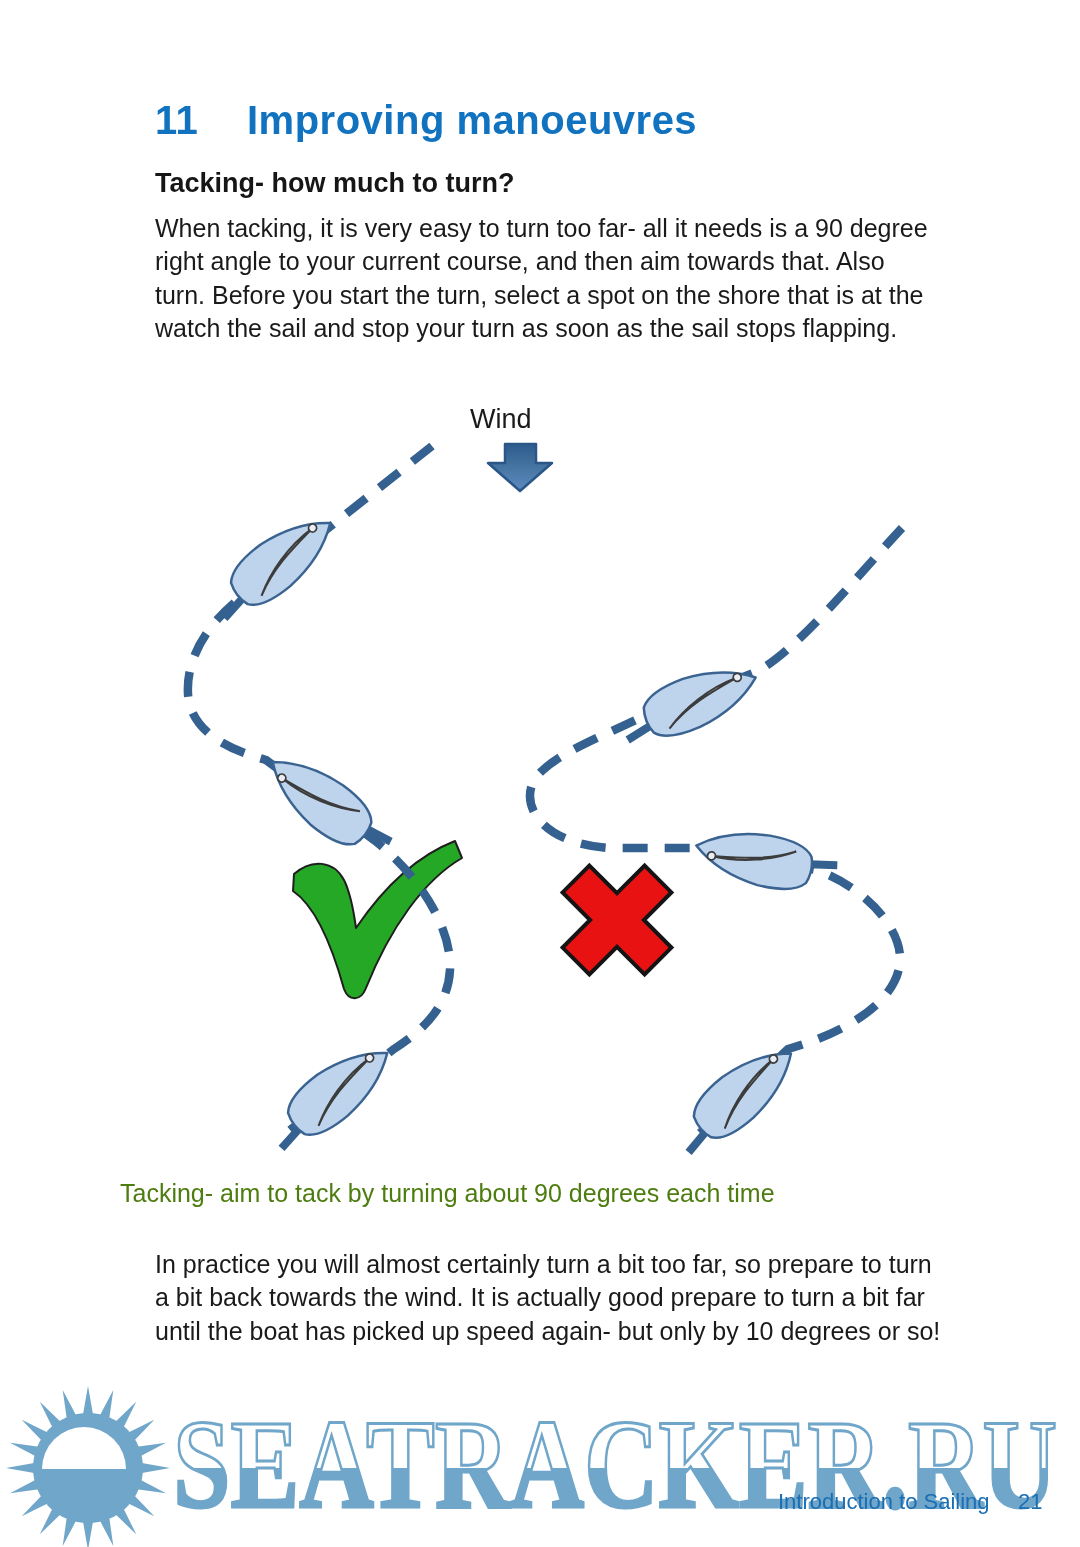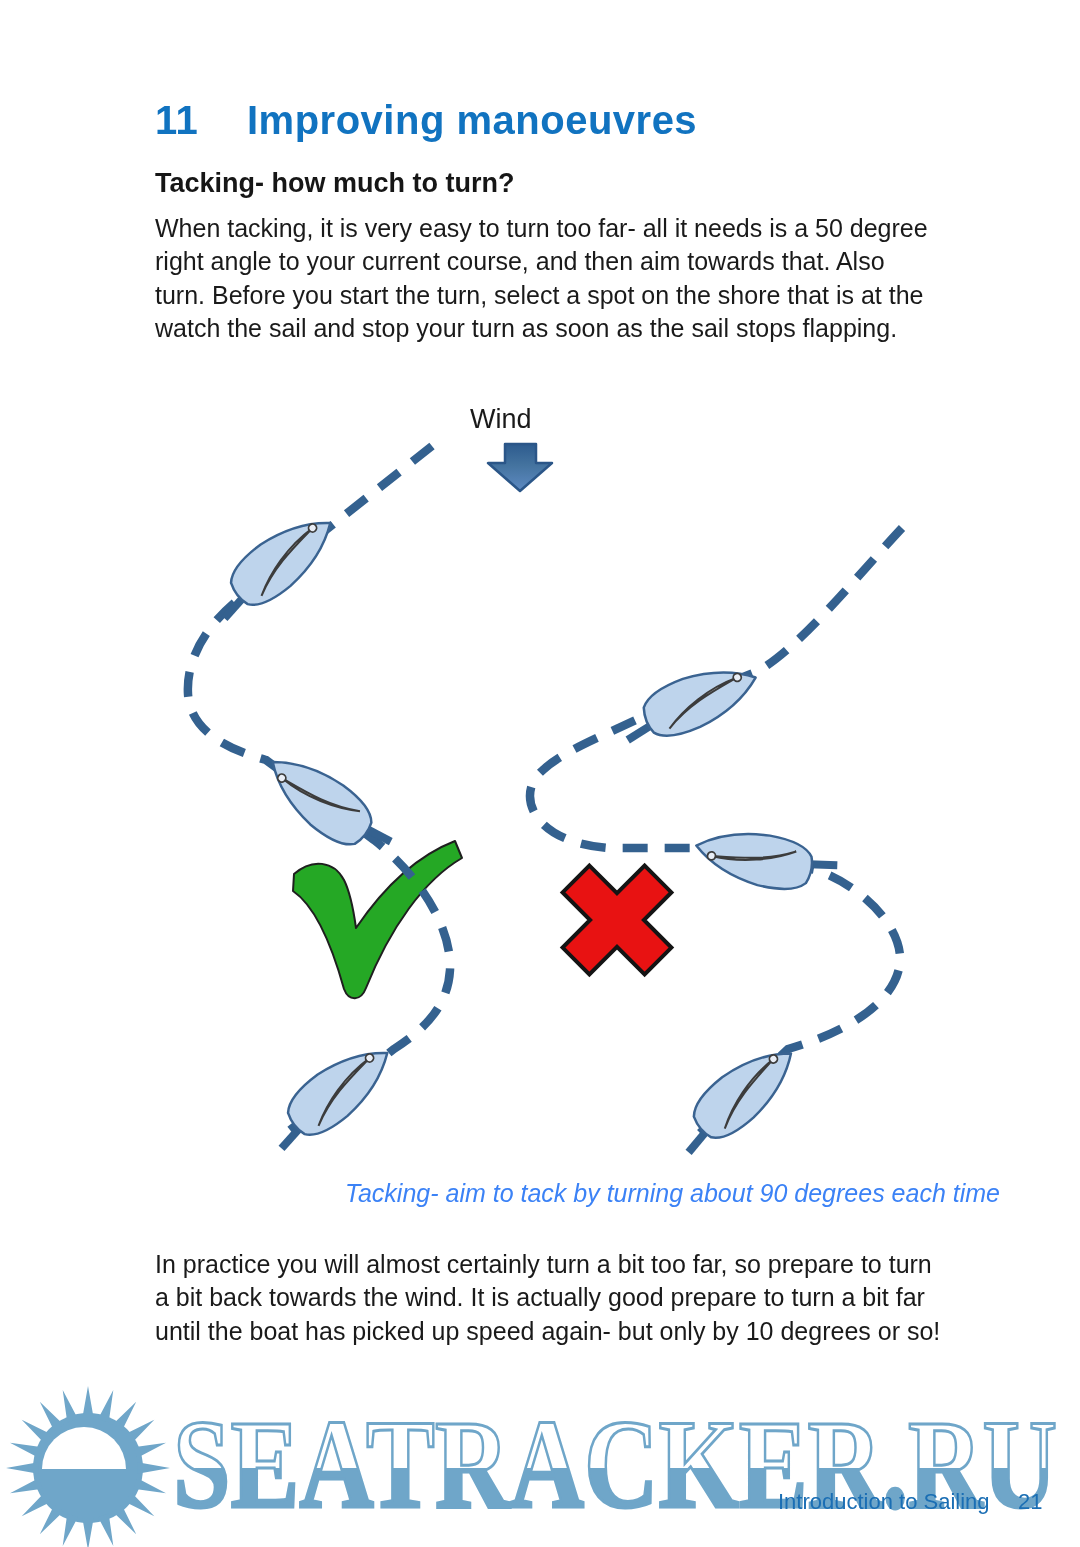--- a/index.html
+++ b/index.html
@@ -102,7 +102,7 @@
   <div class="h2">Tacking- how much to turn?</div>
 
   <div class="body-par" id="para1">
-    <span class="line">When tacking, it is very easy to turn too far- all it needs is a 50 degree</span>
+    <span class="line">When tacking, it is very easy to turn too far- all it needs is a 90 degree</span>
     <span class="line">right angle to your current course, and then aim towards that. Also</span>
     <span class="line">turn. Before you start the turn, select a spot on the shore that is at the</span>
     <span class="line">watch the sail and stop your turn as soon as the sail stops flapping.</span>

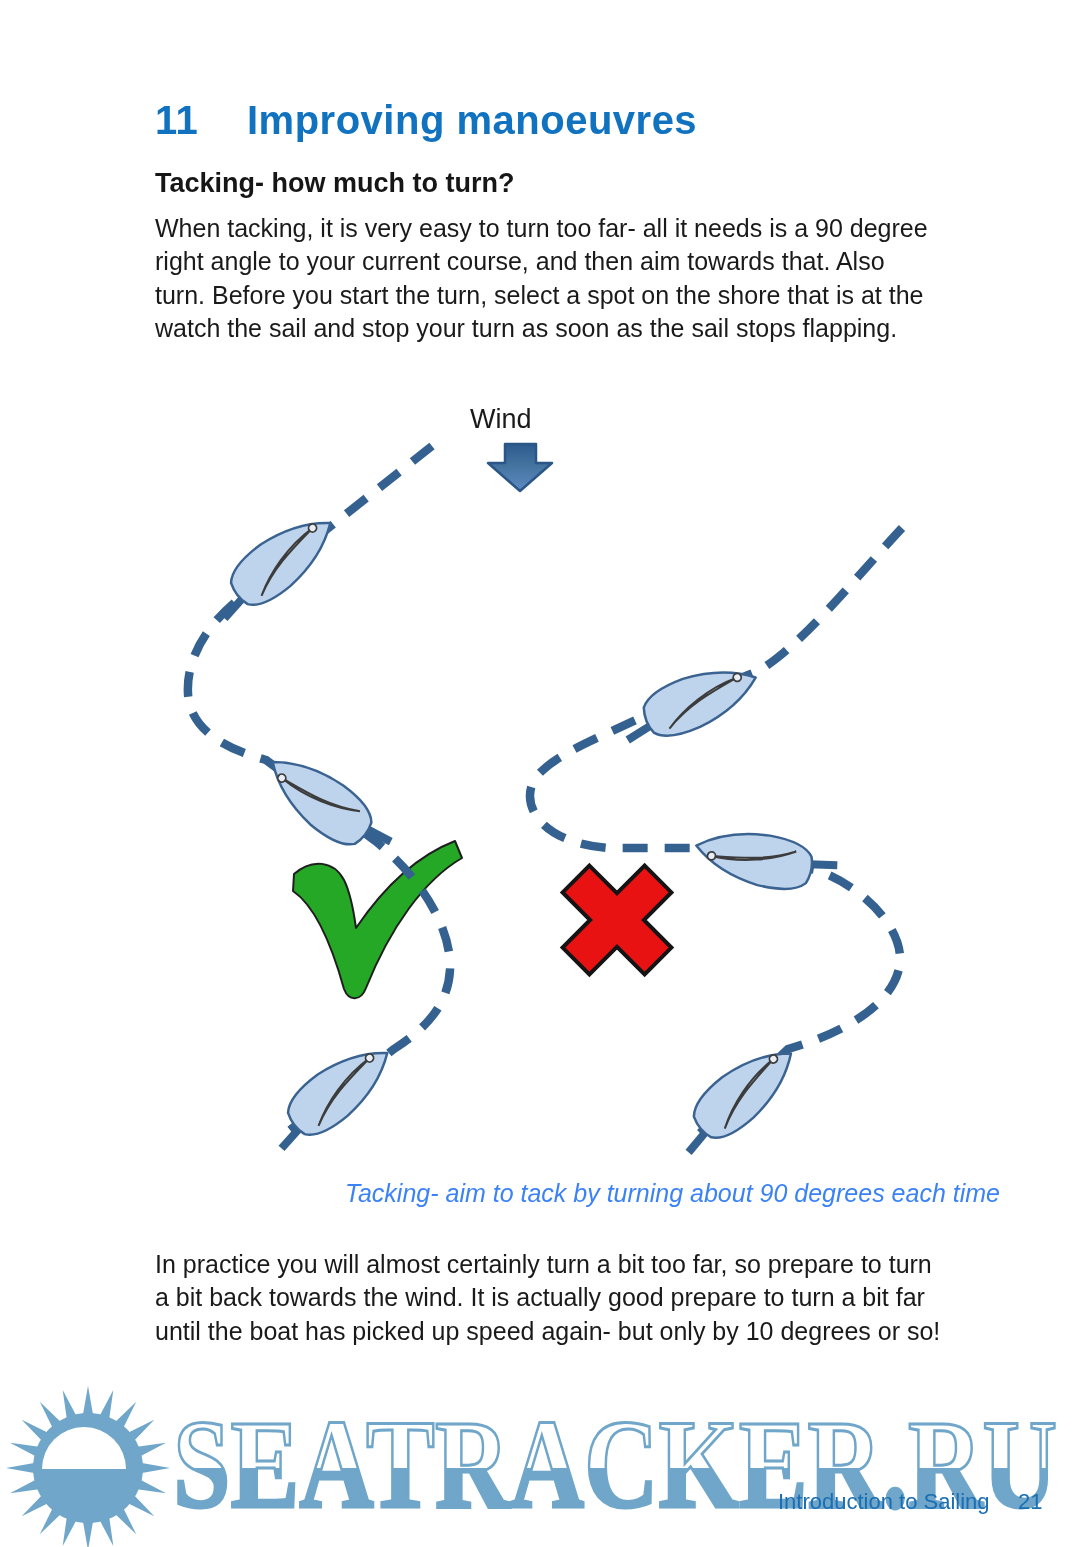--- a/index.html
+++ b/index.html
@@ -30,8 +30,8 @@
     font-size:27px;color:#1a1a1a;z-index:3;
   }
   .caption{
-    position:absolute;left:120px;top:1179px;width:880px;text-align:right;
-    font-size:25px;font-style:italic;color:#3b82f6;z-index:3;
+    position:absolute;left:120px;top:1179px;width:880px;text-align:left;
+    font-size:25px;color:#4d7c0f;z-index:3;
   }
   .footer-text{
     position:absolute;top:1489px;font-size:22px;color:#1a6eb4;z-index:4;white-space:nowrap;

